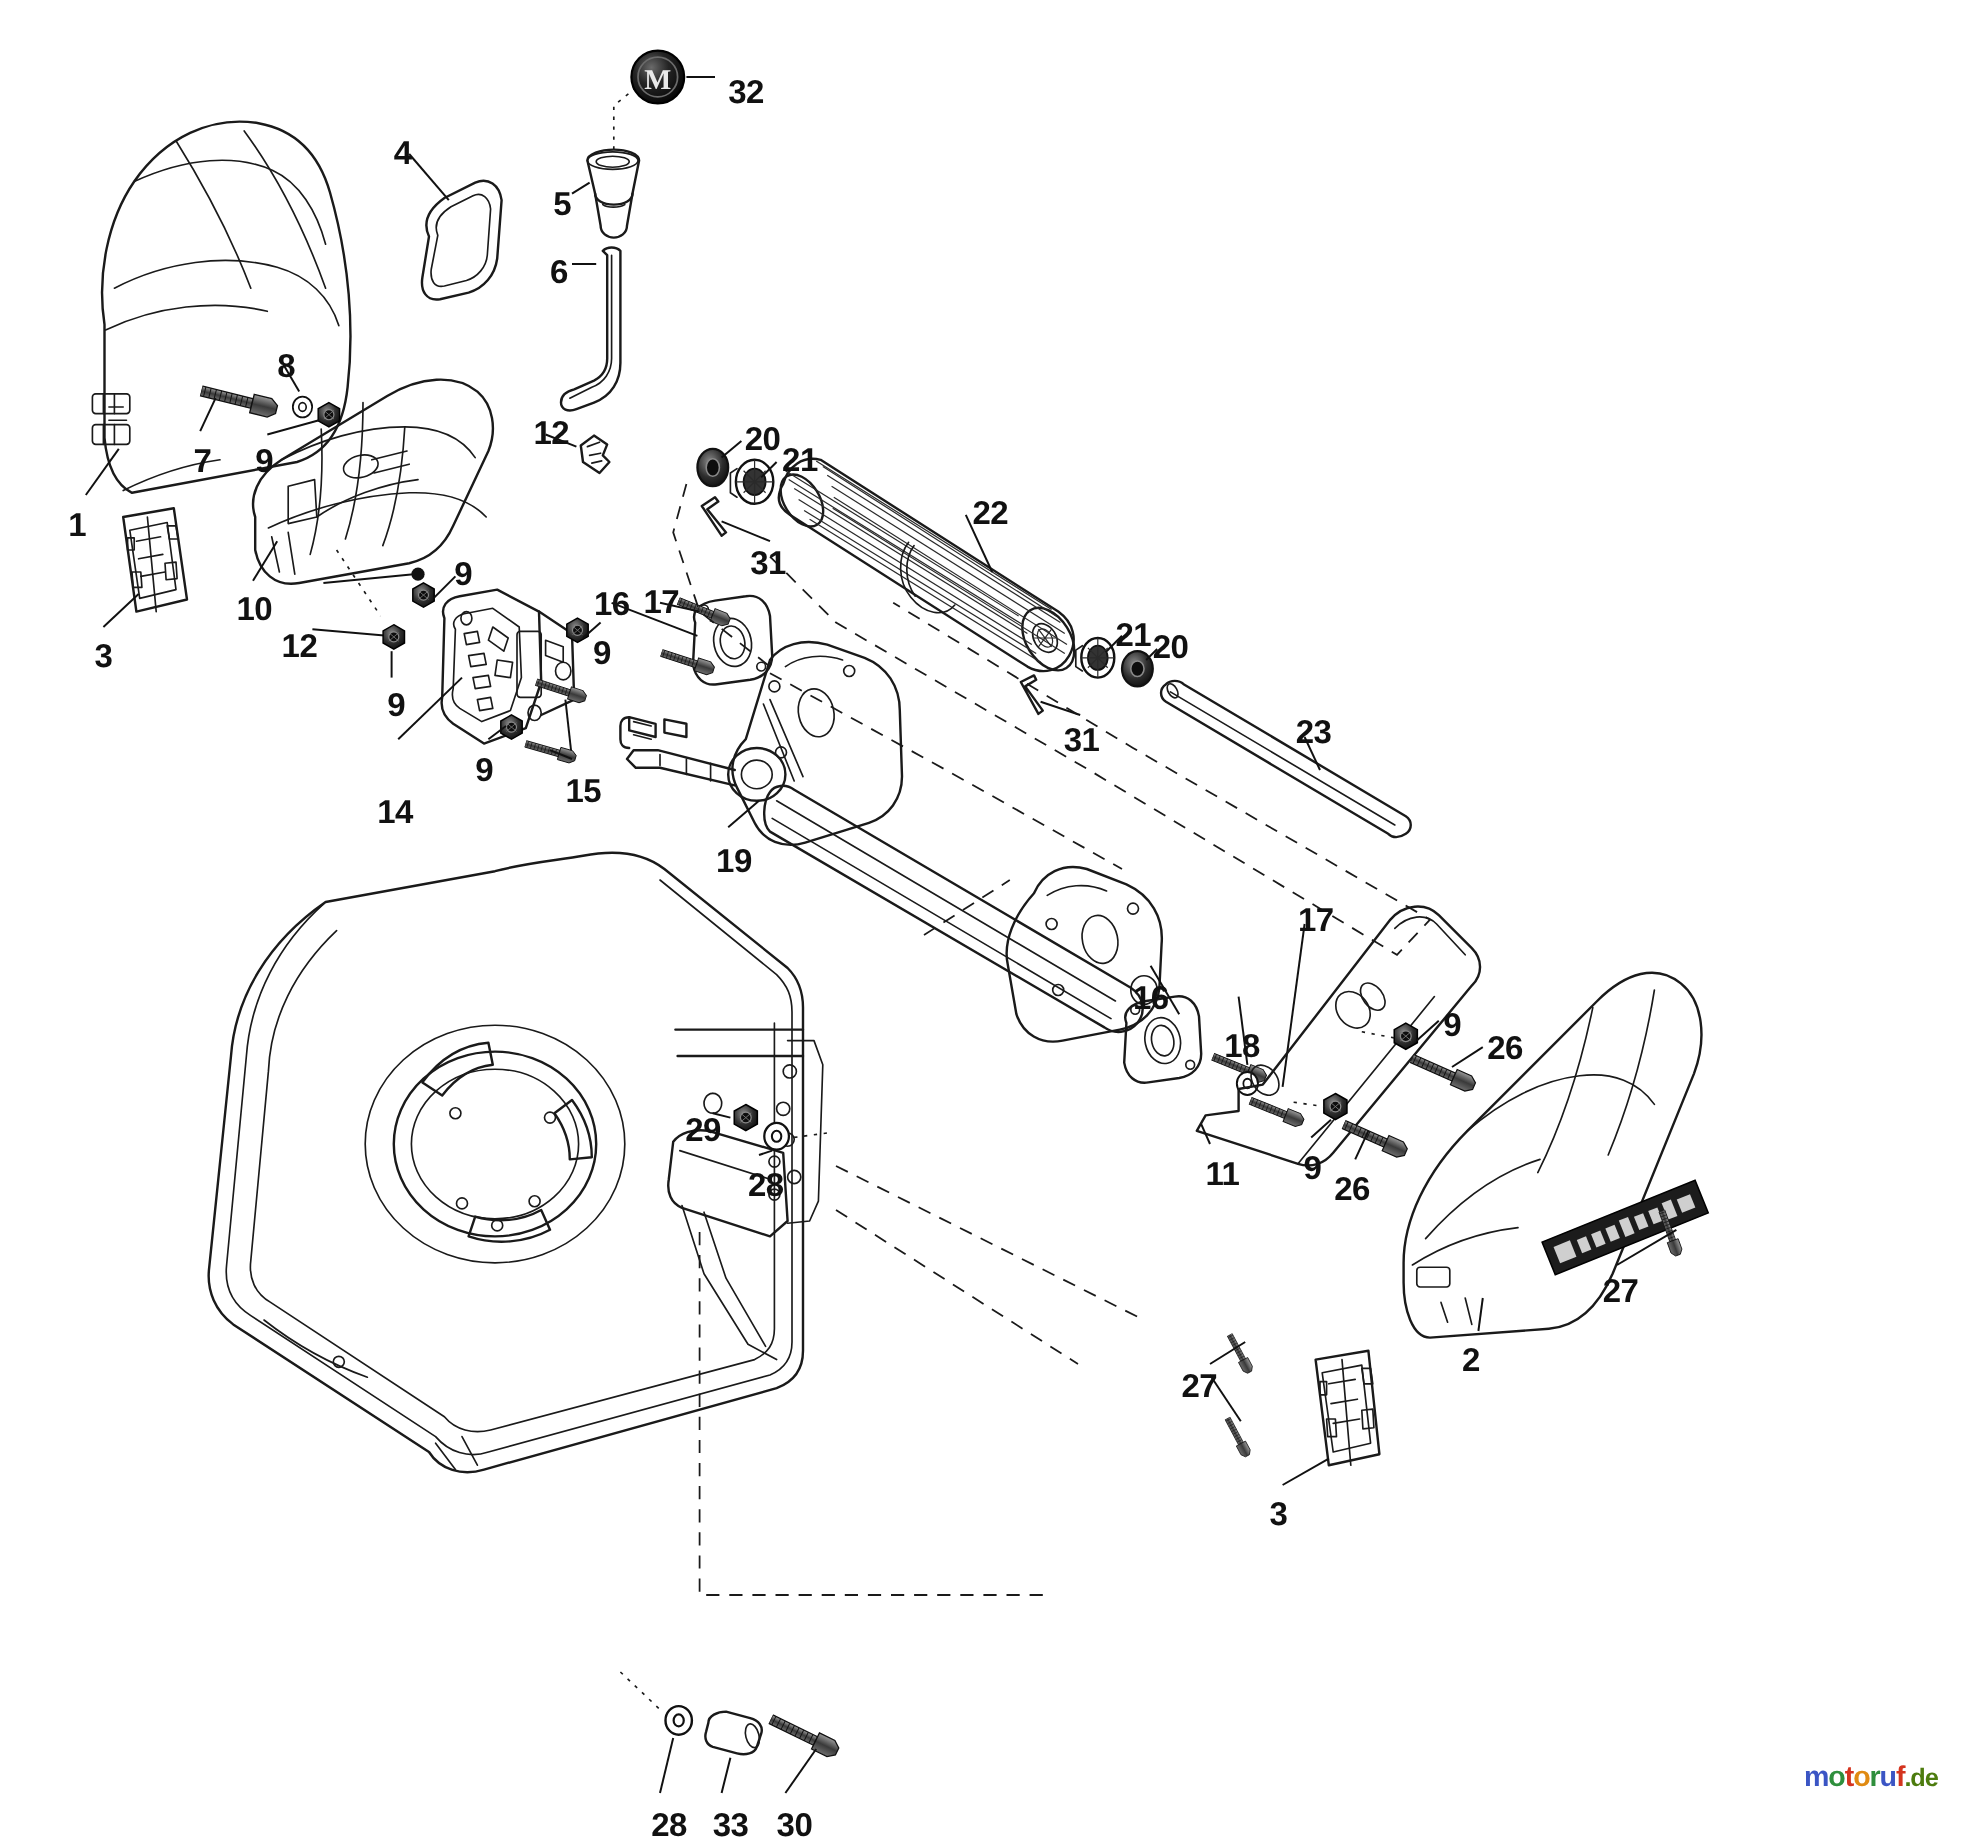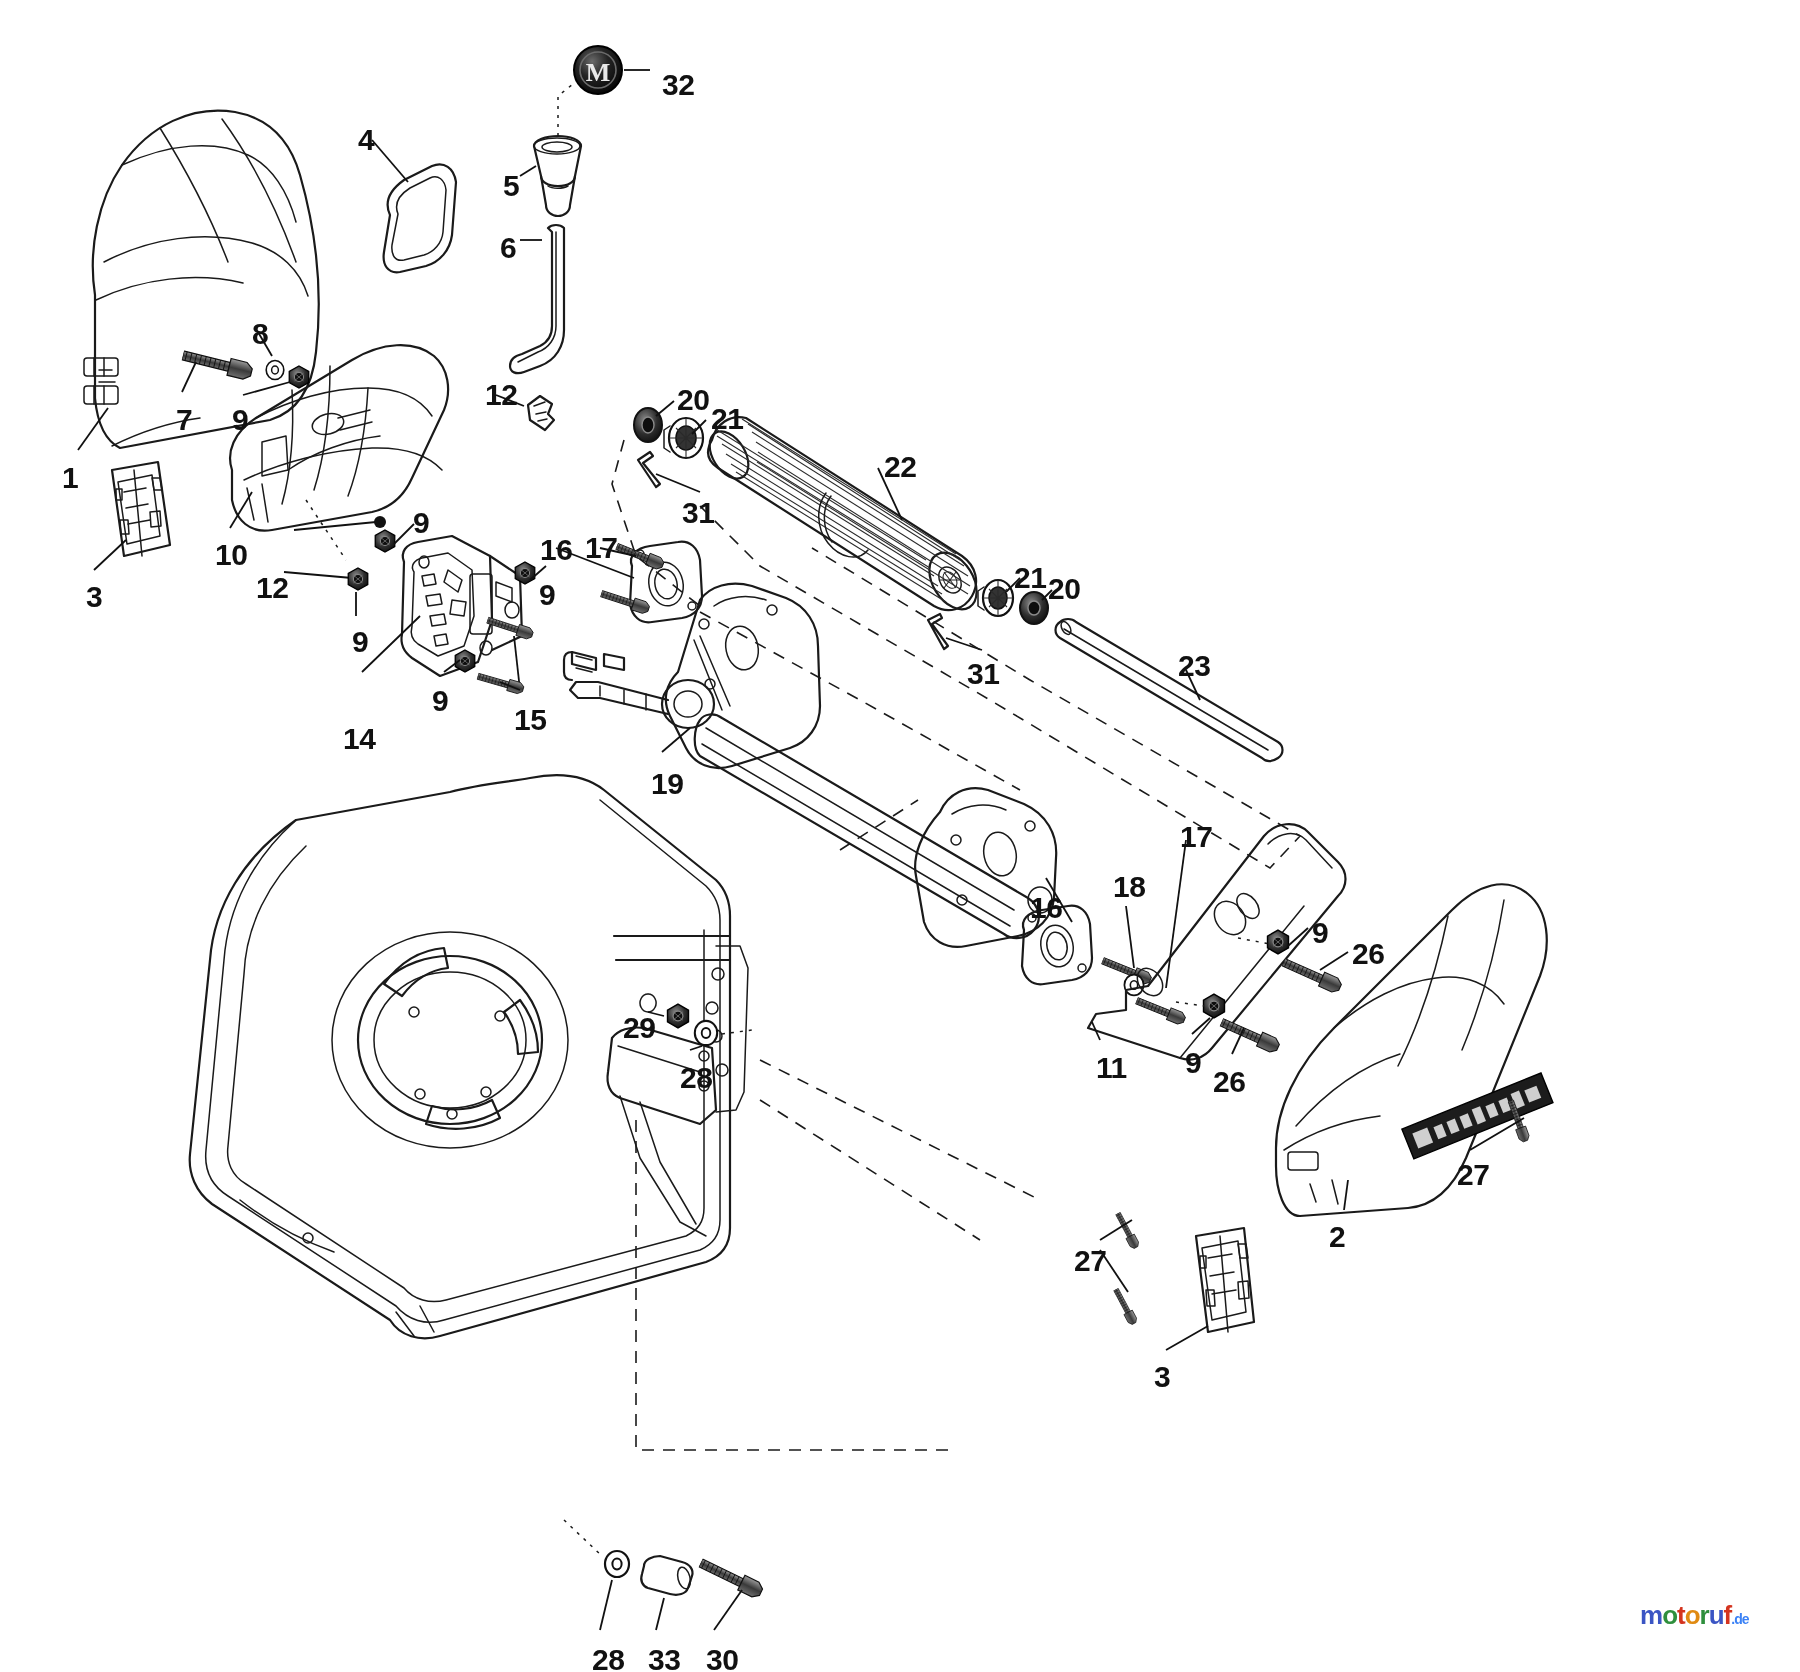--- a/index.html
+++ b/index.html
@@ -606,7 +606,7 @@
   <div class="lbl" style="left:1178px;top:651px;">23</div>
   <div class="lbl" style="left:1030px;top:893px;">16</div>
   <div class="lbl" style="left:1180px;top:822px;">17</div>
-  <div class="lbl" style="left:1113px;top:872px;text-align:center;">18</div>
+  <div class="lbl" style="left:1113px;top:937px;text-align:center;">18</div>
   <div class="lbl" style="left:1096px;top:1053px;text-align:center;">11</div>
   <div class="lbl" style="left:1312px;top:918px;">9</div>
   <div class="lbl" style="left:1352px;top:939px;">26</div>

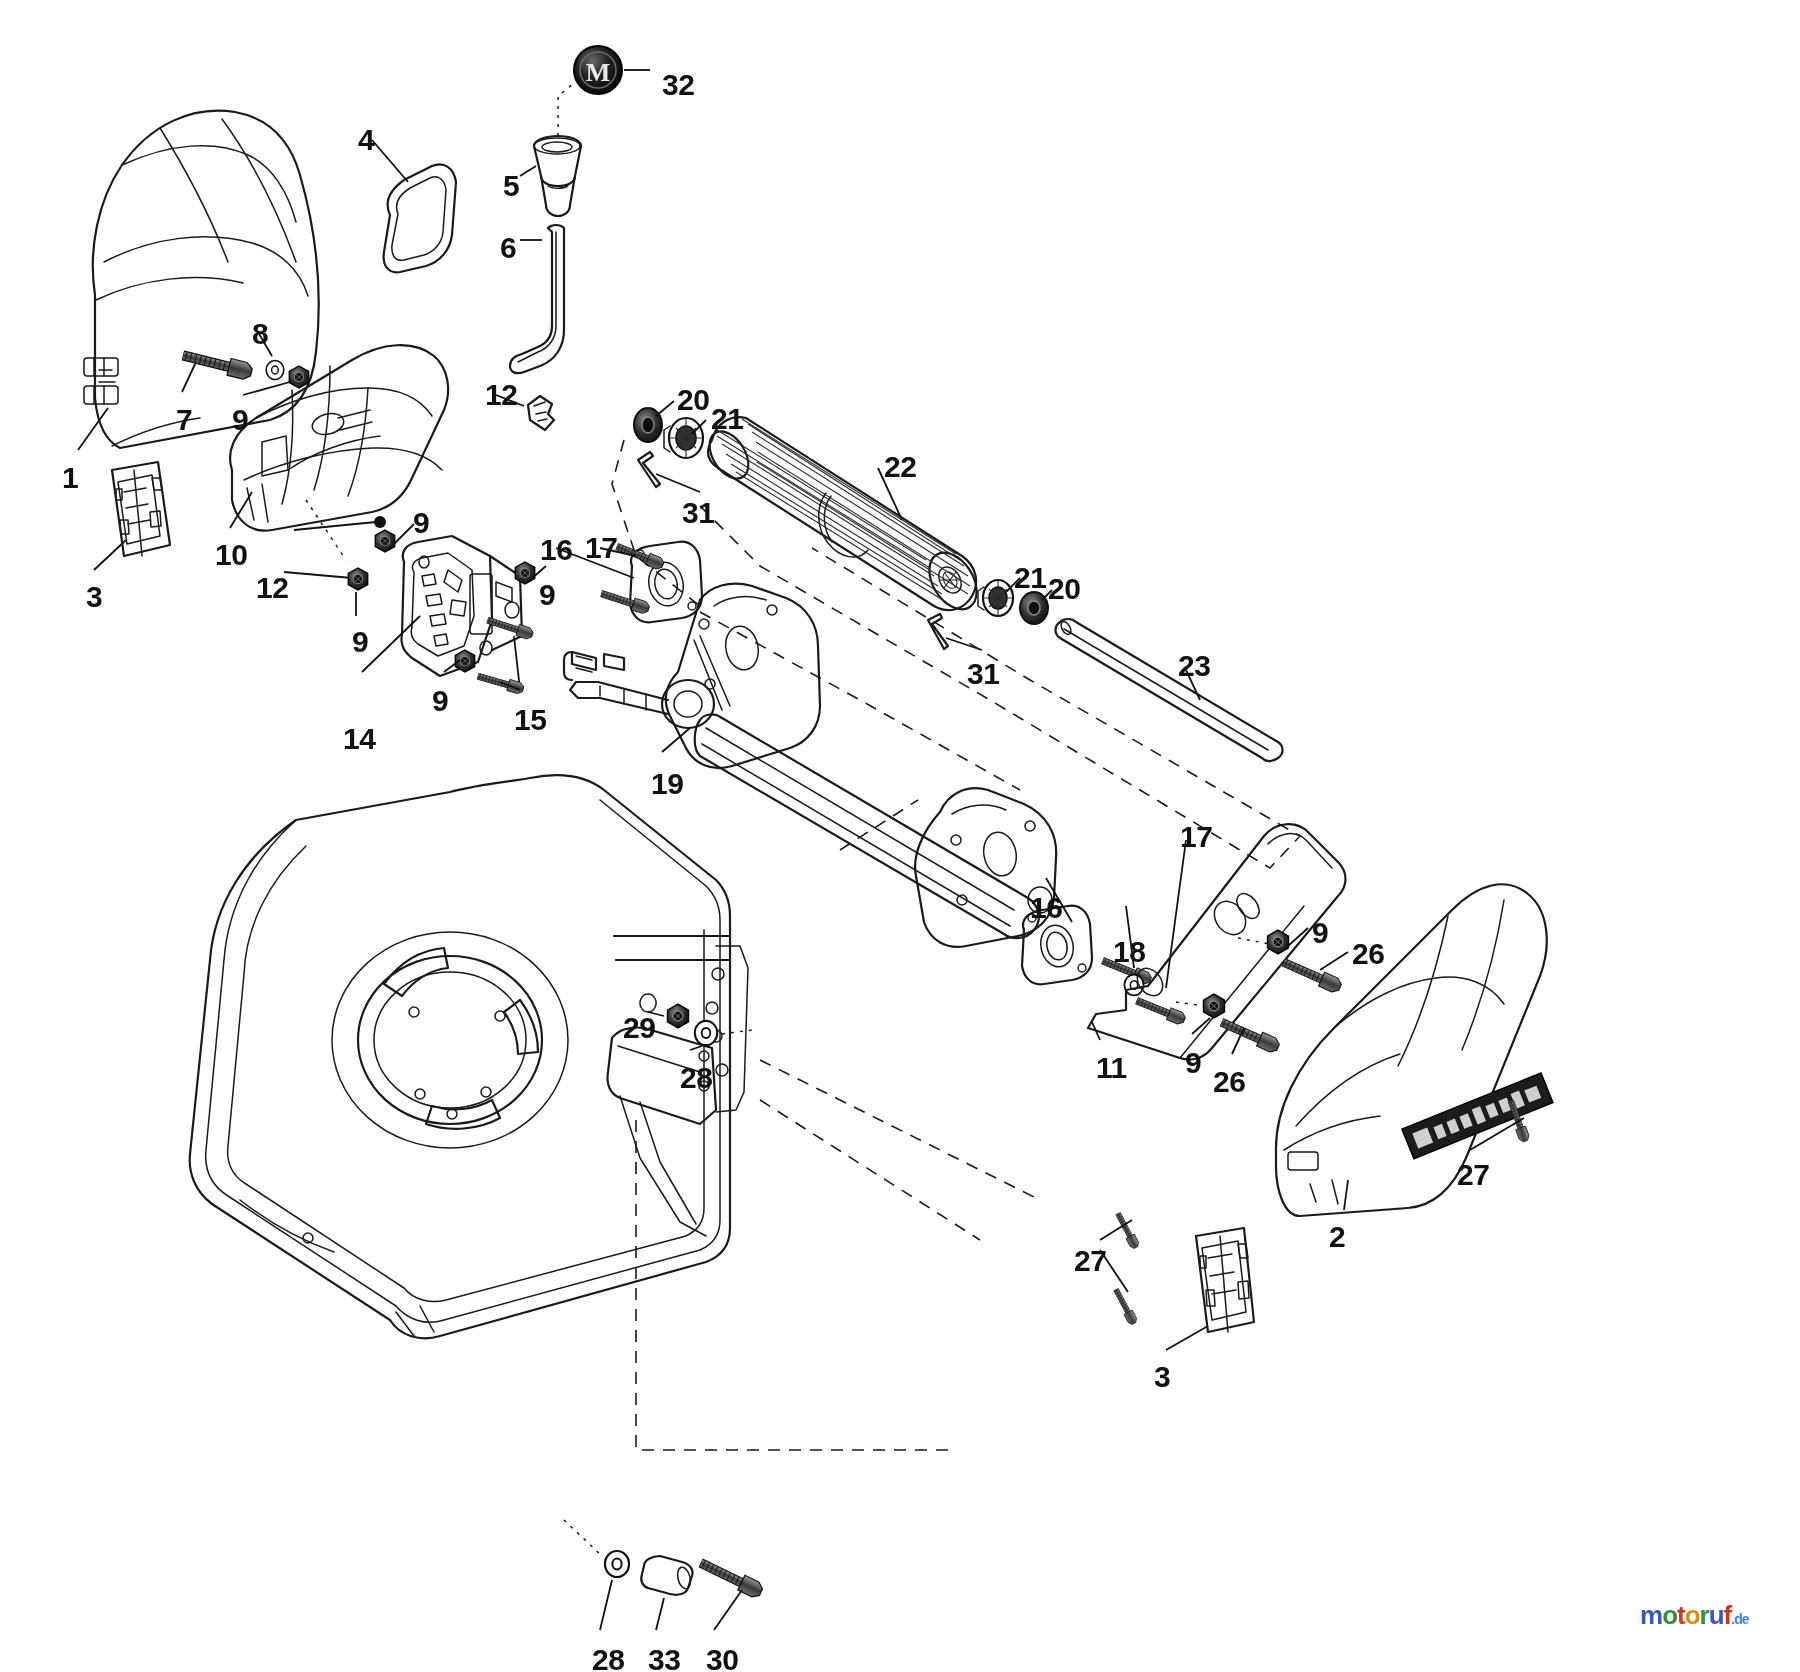--- a/index.html
+++ b/index.html
@@ -624,7 +624,7 @@
   <div class="lbl" style="left:662px; top:70px;">32</div>
 
   <div class="wm" style="left:1640px; top:1600px;">
-    <span style="color:#3b55c4">m</span><span style="color:#2f8f3d">o</span><span style="color:#d4341f">t</span><span style="color:#e08a12">o</span><span style="color:#2f8f3d">r</span><span style="color:#3b55c4">u</span><span style="color:#d4341f">f</span><span style="color:#3b82f6;font-size:14px">.de</span>
+    <span style="color:#3b55c4">m</span><span style="color:#2f8f3d">o</span><span style="color:#d4341f">t</span><span style="color:#e08a12">o</span><span style="color:#2f8f3d">r</span><span style="color:#3b55c4">u</span><span style="color:#d4341f">f</span><span style="color:#4d7c0f;font-size:23px">.de</span>
   </div>
 
 </div>

